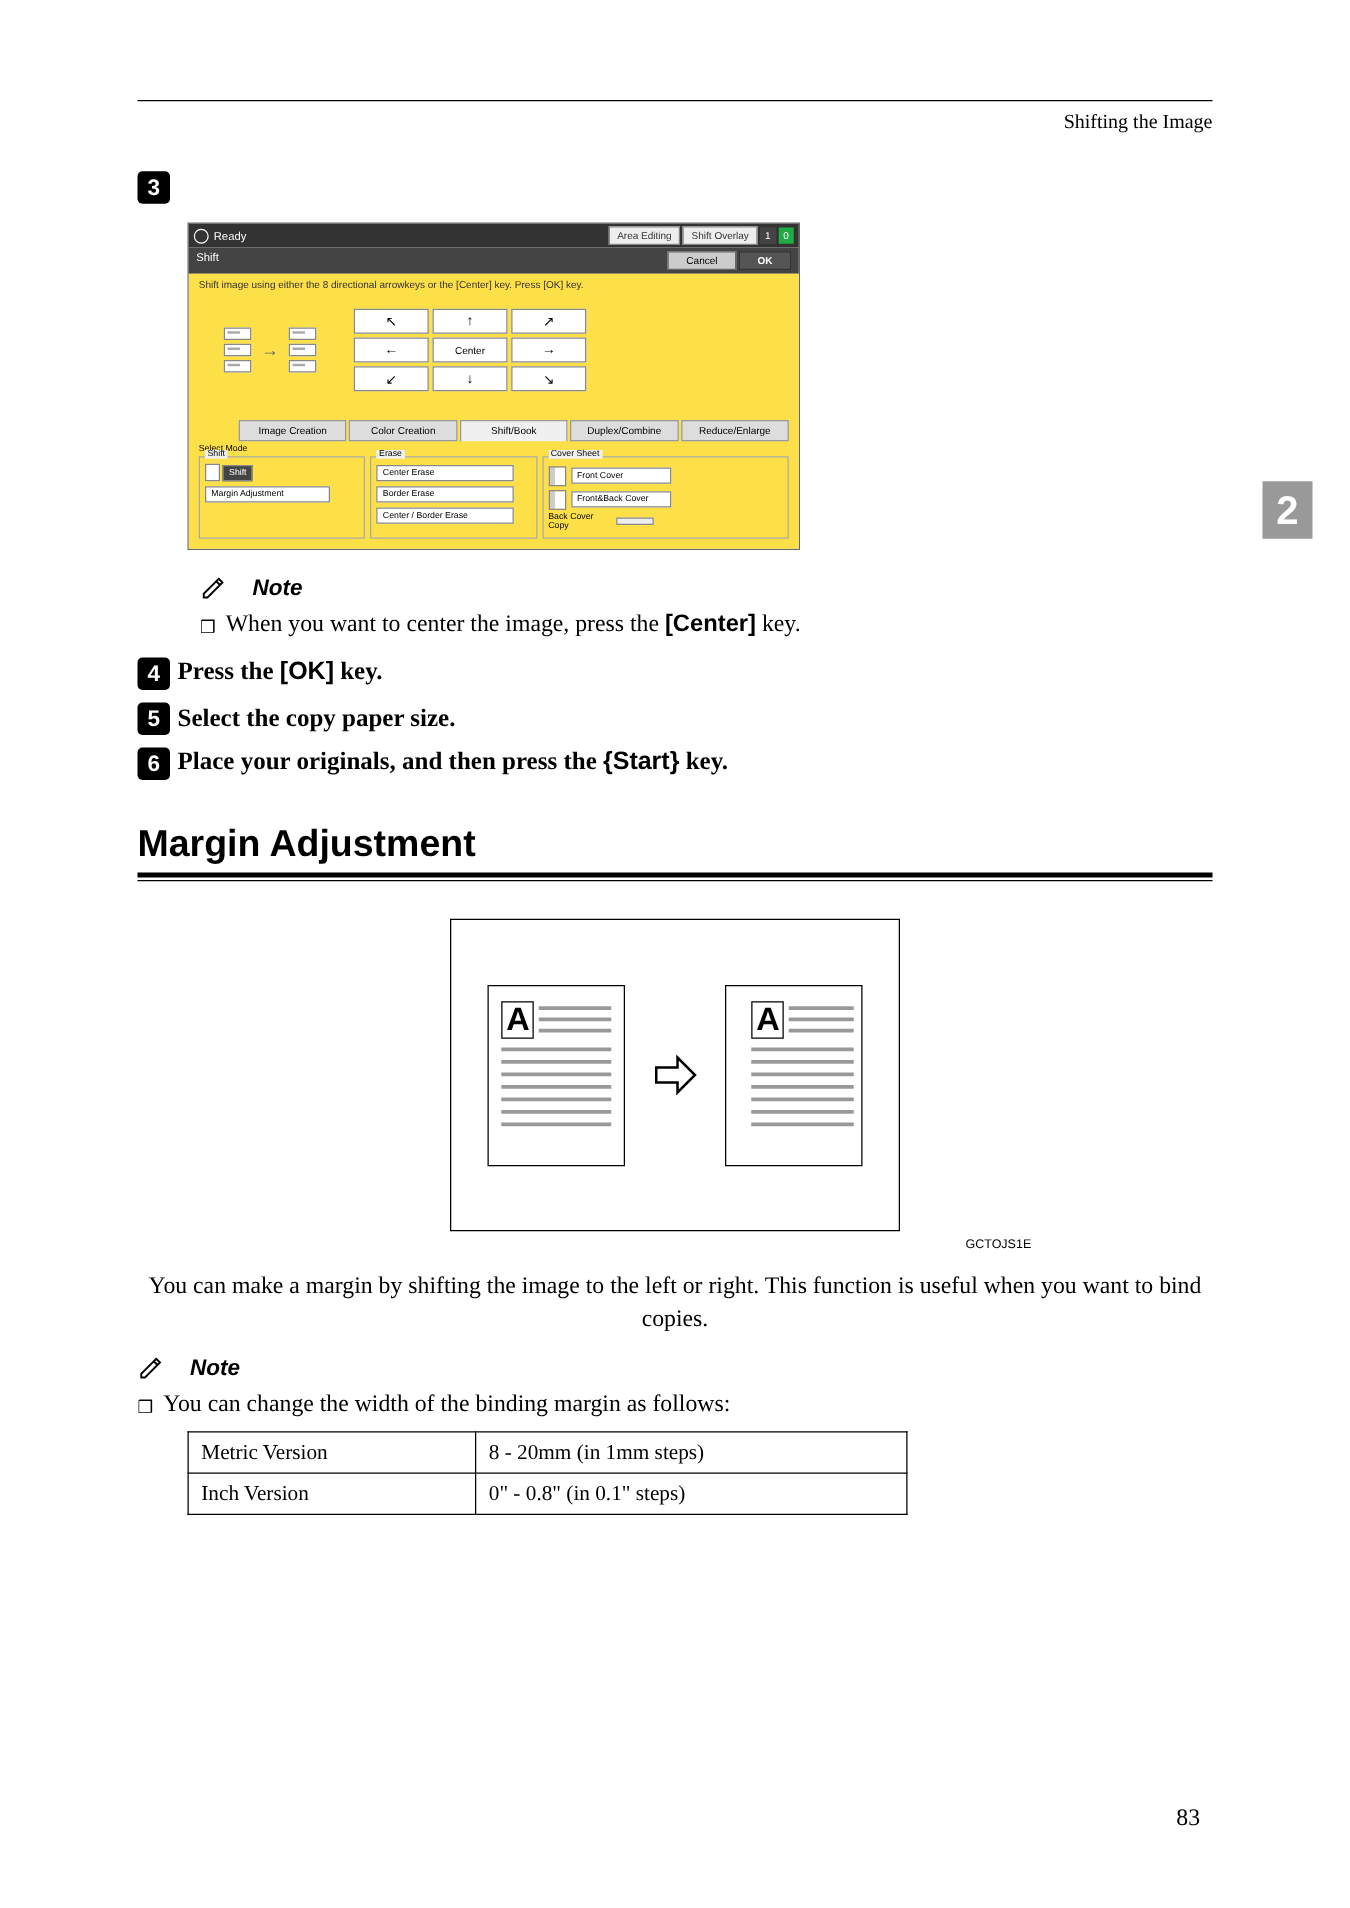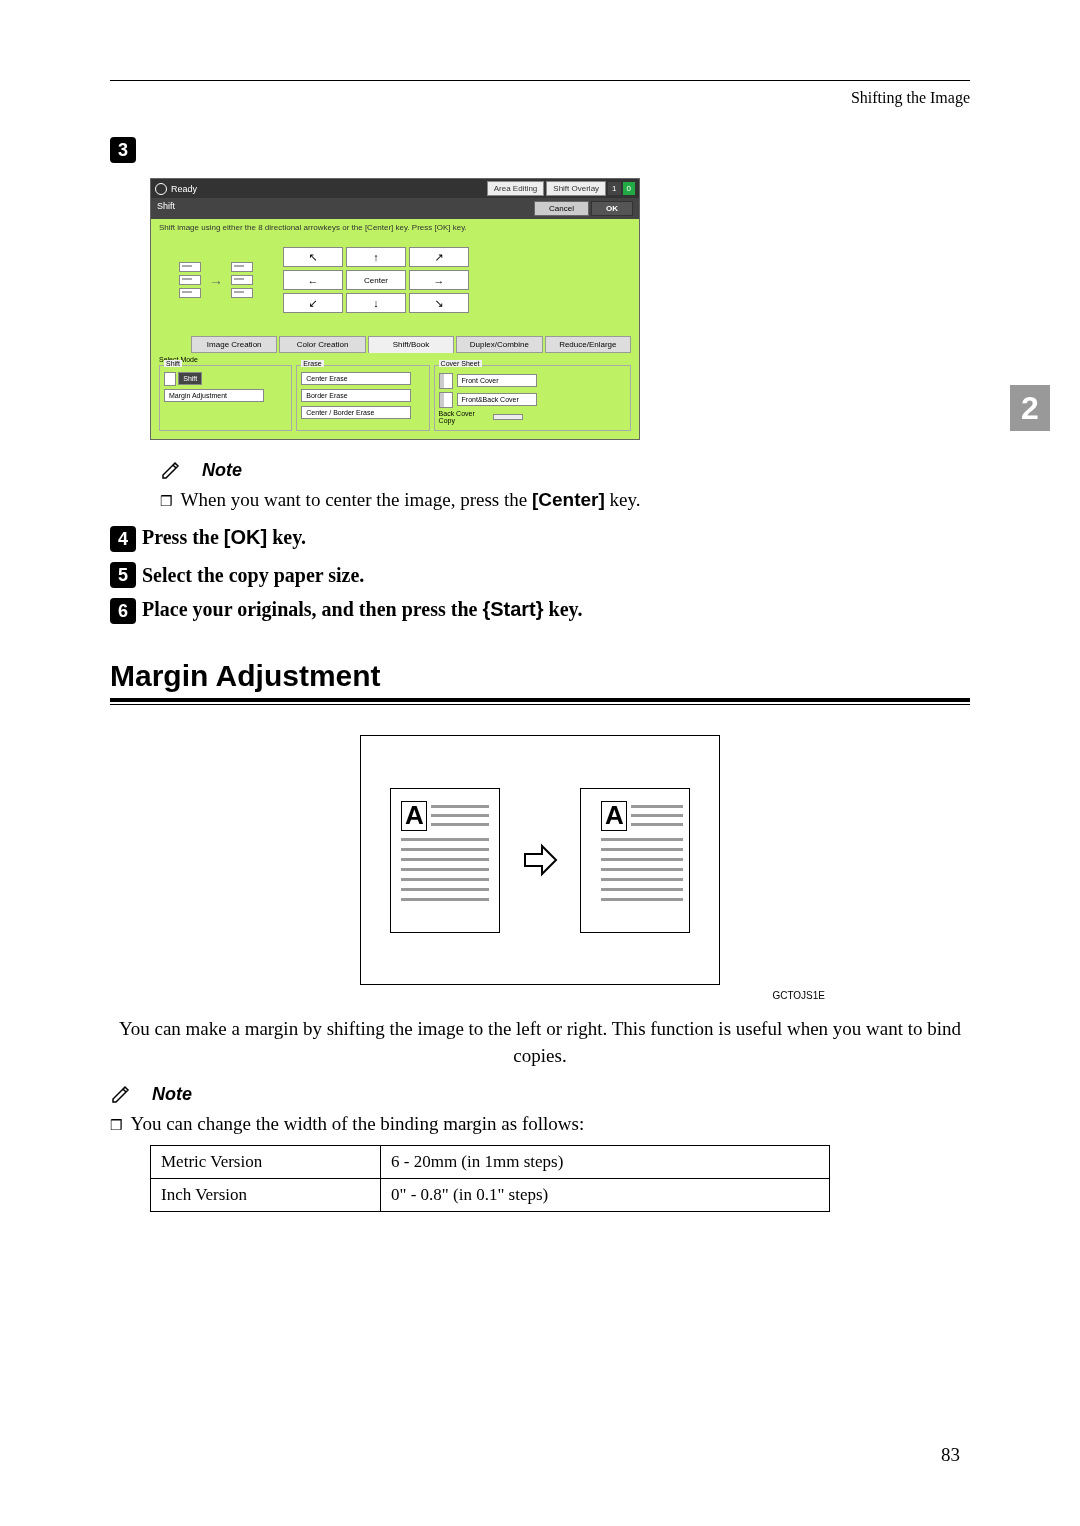--- a/index.html
+++ b/index.html
@@ -135,7 +135,7 @@
     }
     
     .dialog-body {
-      background: #bef264;
+      background: #fde047;
       padding: 4px 8px 8px 8px;
       font-family: Arial, sans-serif;
     }

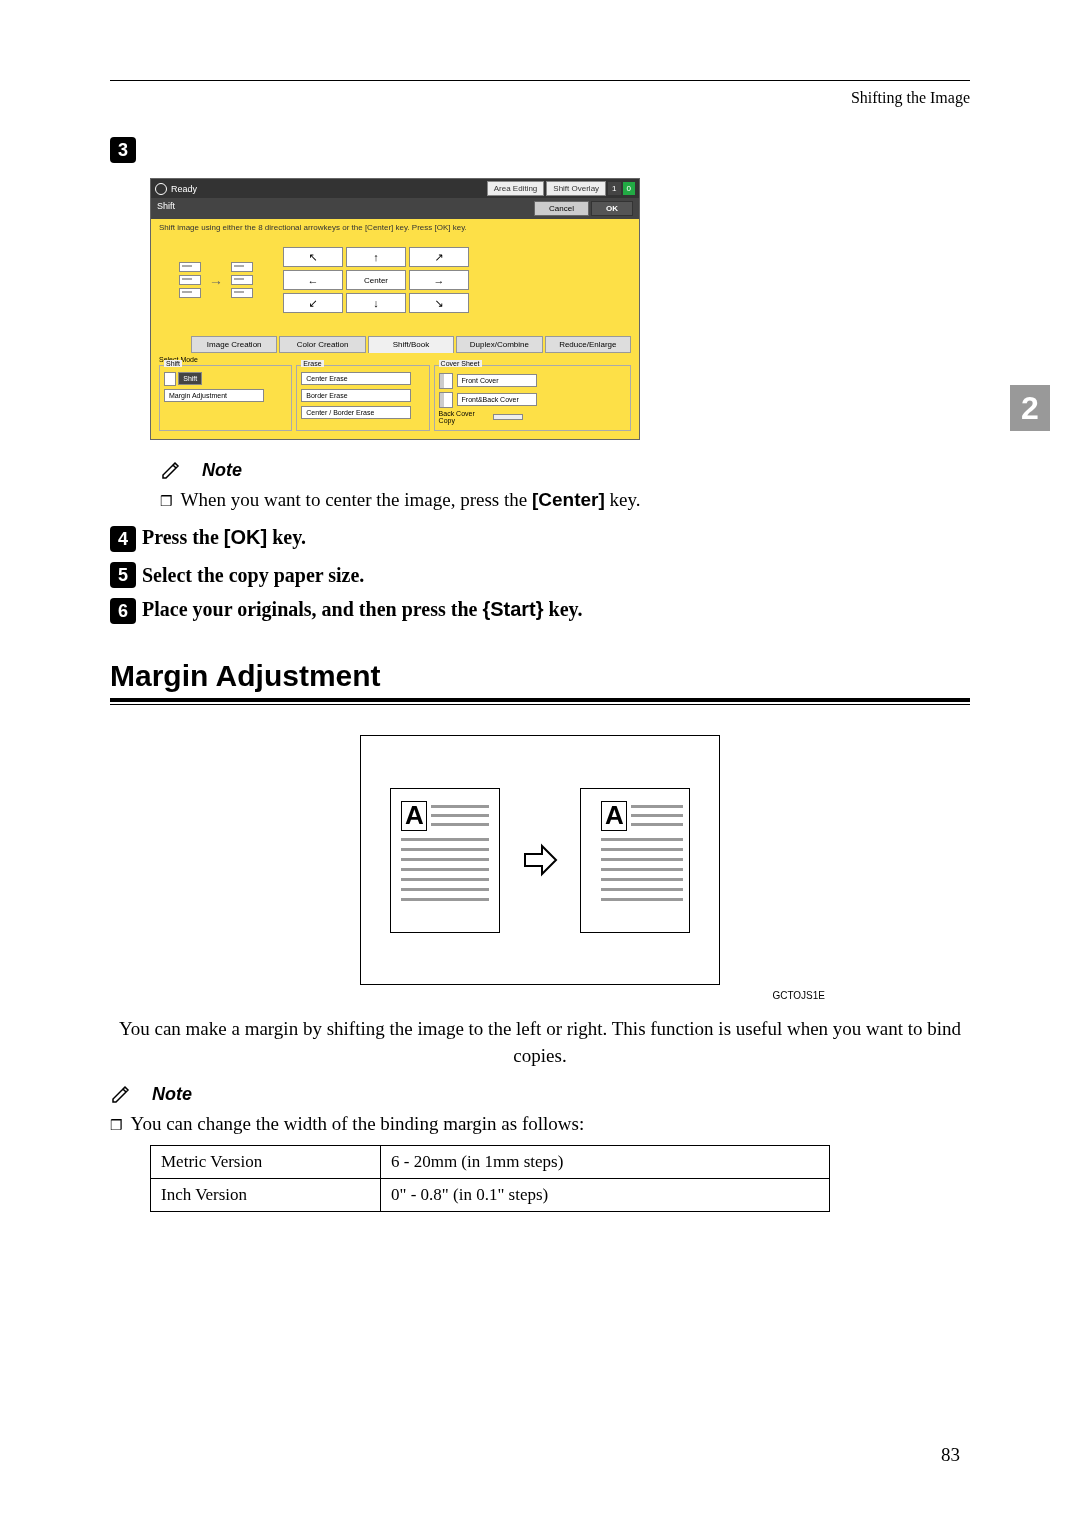--- a/index.html
+++ b/index.html
@@ -432,7 +432,7 @@
     .version-table {
       margin: 10px 0 0 40px;
       border-collapse: collapse;
-      width: 680px;
+      width: 576px;
     }
     
     .version-table td {

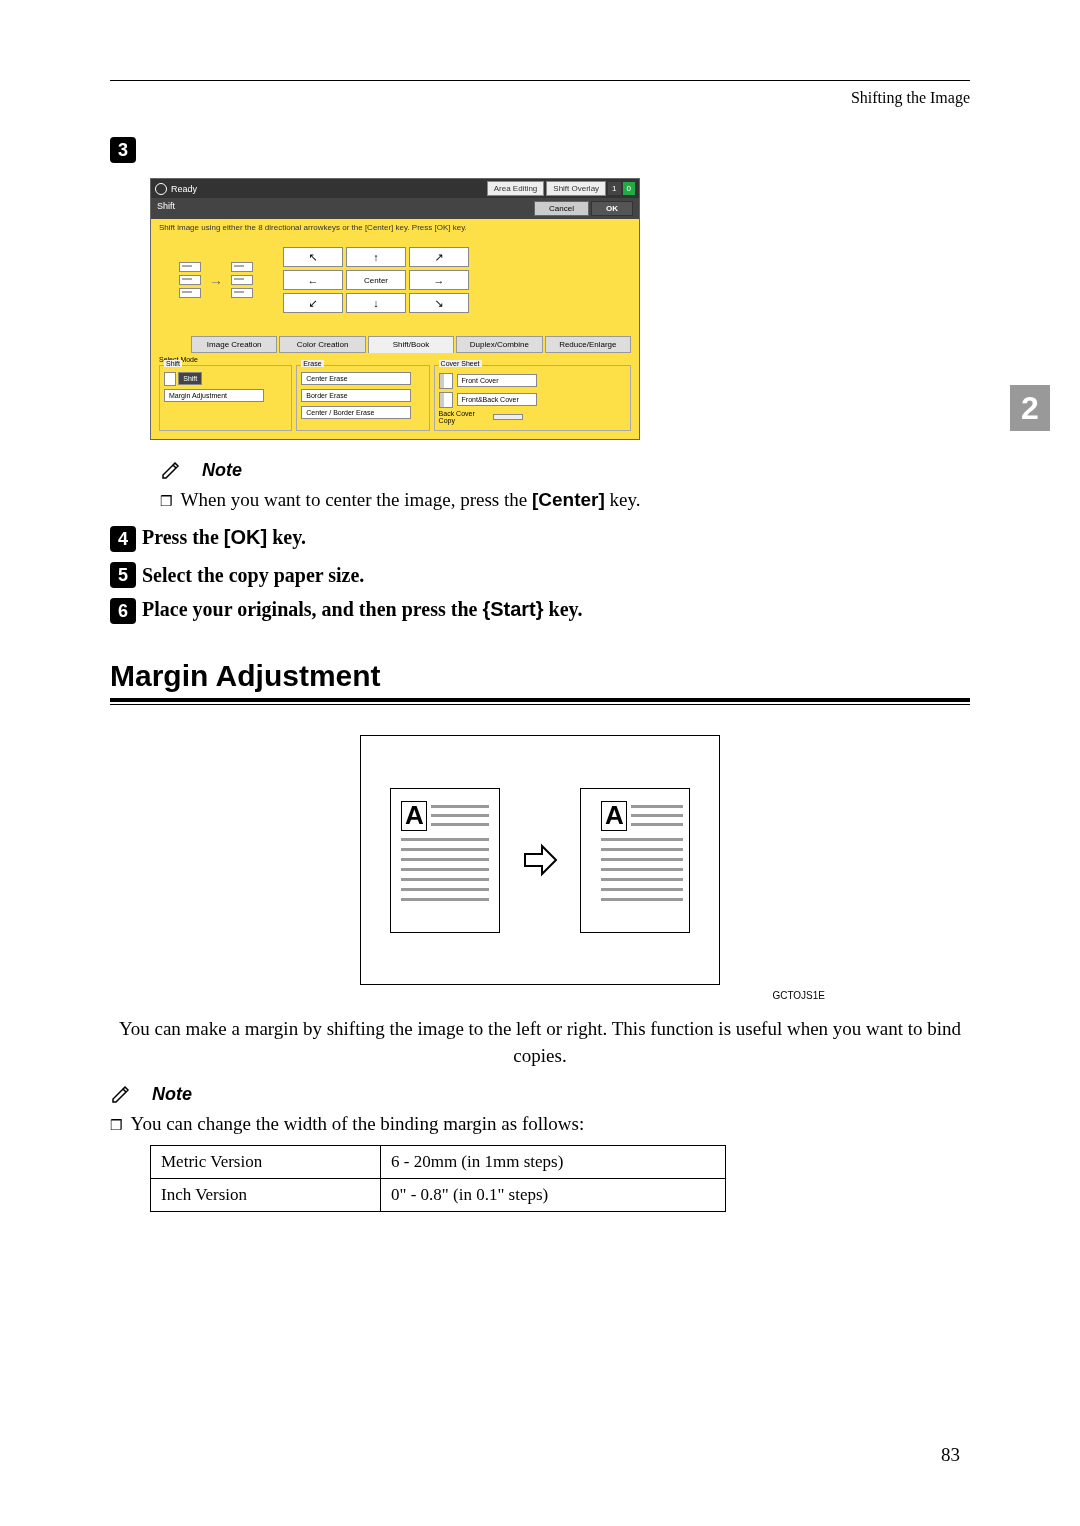--- a/index.html
+++ b/index.html
@@ -677,7 +677,7 @@
   <tbody>
       <tr>
     <td>Metric Version</td>
-    <td>6 - 20mm (in 1mm steps)</td>
+    <td>8 - 20mm (in 1mm steps)</td>
   </tr>
   <tr>
     <td>Inch Version</td>

